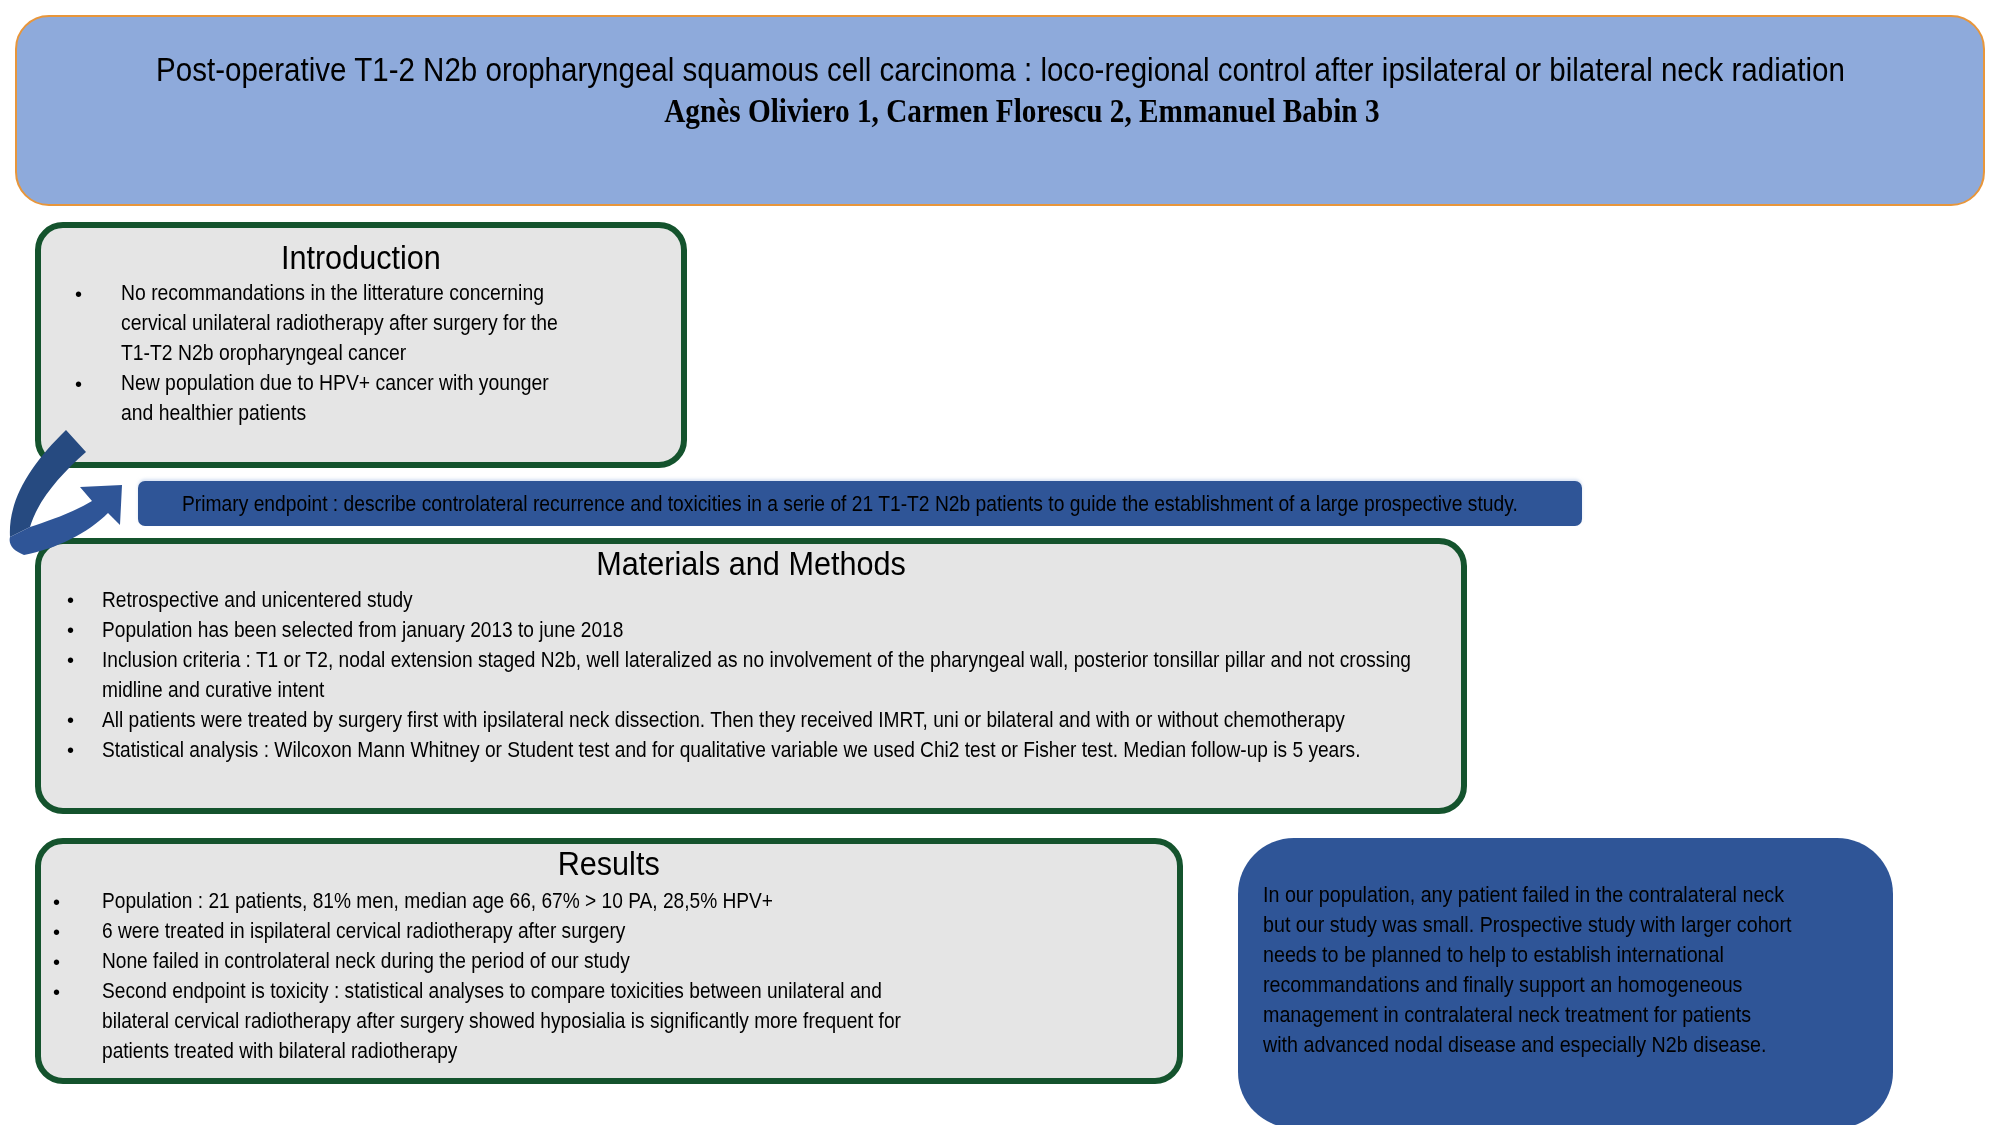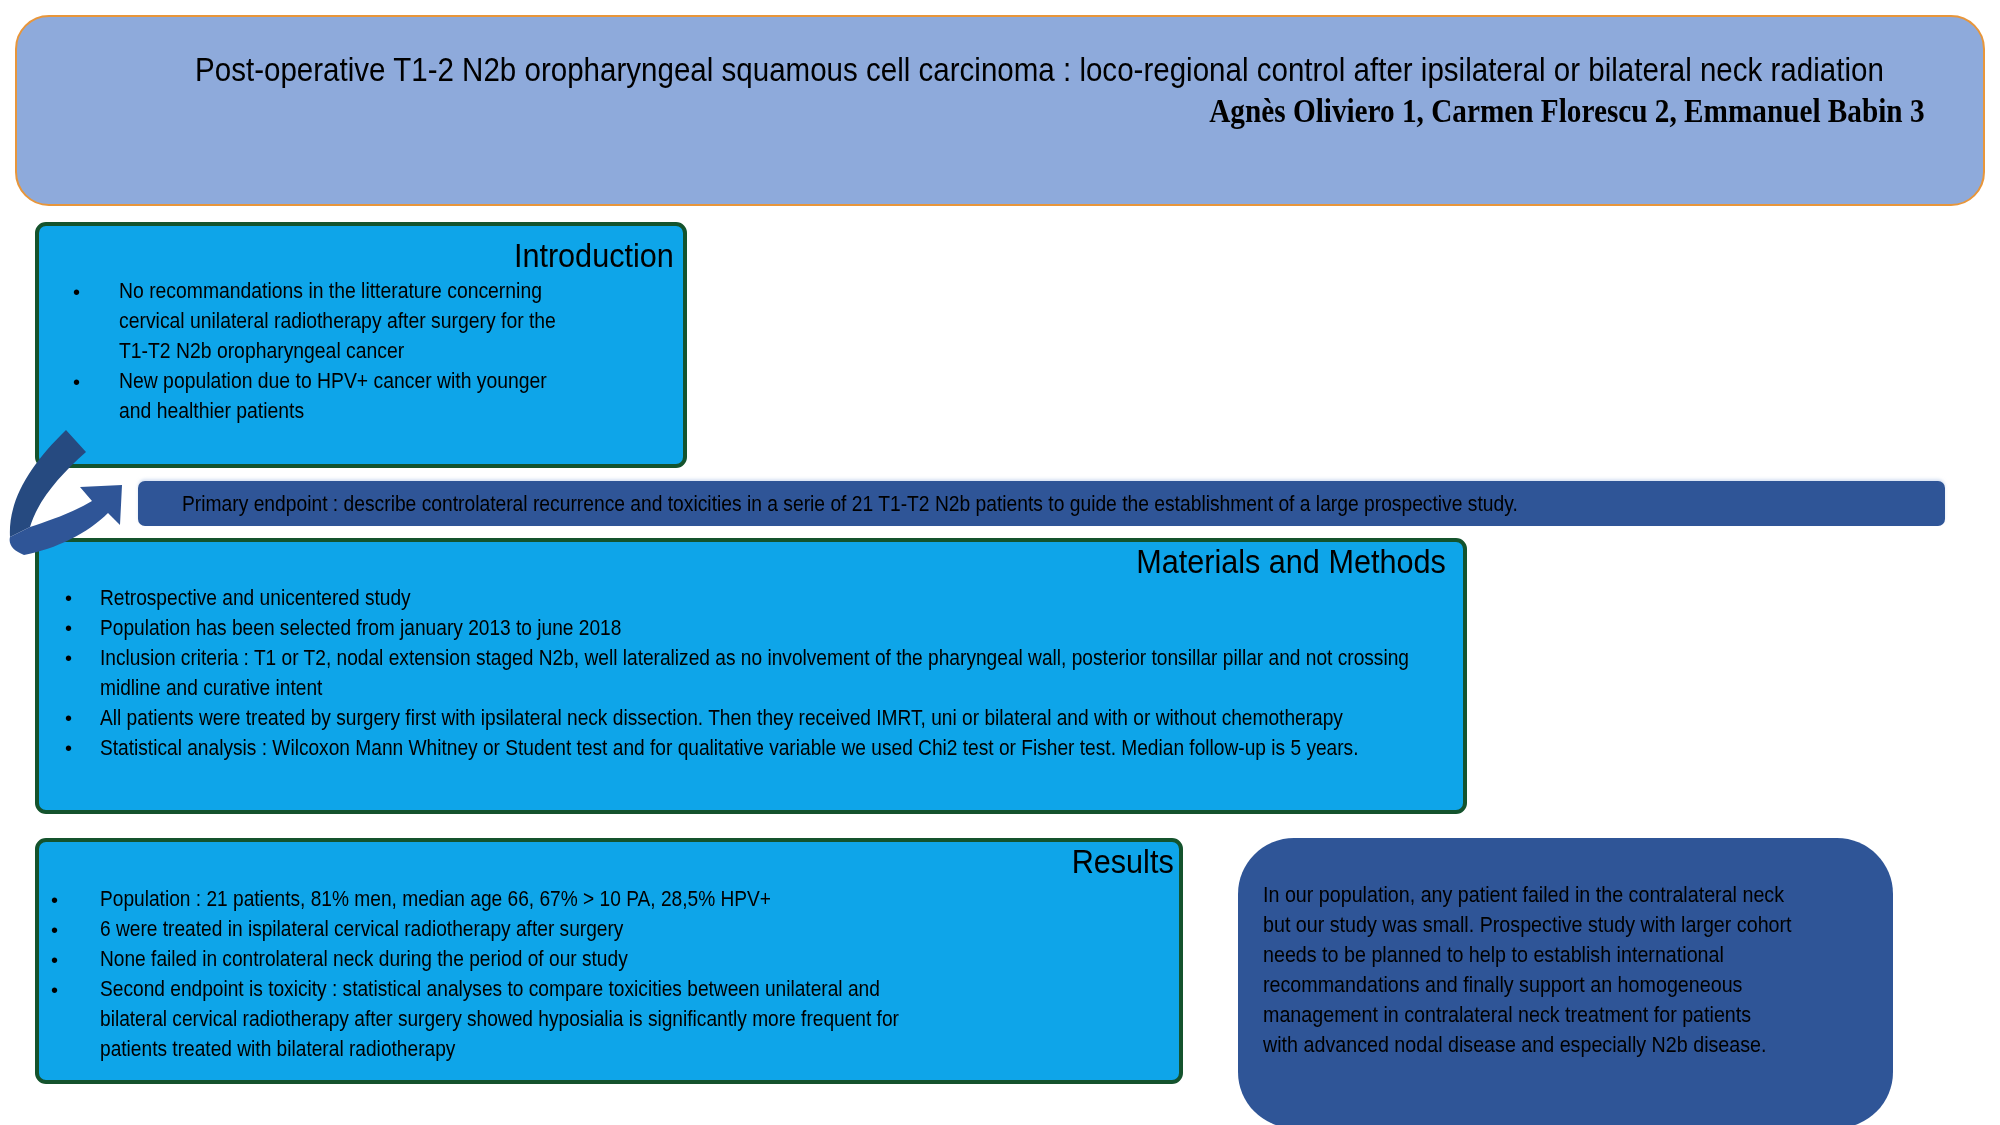--- a/index.html
+++ b/index.html
@@ -33,7 +33,7 @@
     position:absolute; white-space:nowrap; transform-origin:left center;
   }
   .center-line {
-    position:absolute; left:0; right:0; text-align:right; white-space:nowrap;
+    position:absolute; left:0; right:0; text-align:center; white-space:nowrap;
   }
   .cx { display:inline-block; transform-origin:center center; }
   .title-text { font-size:33px; }

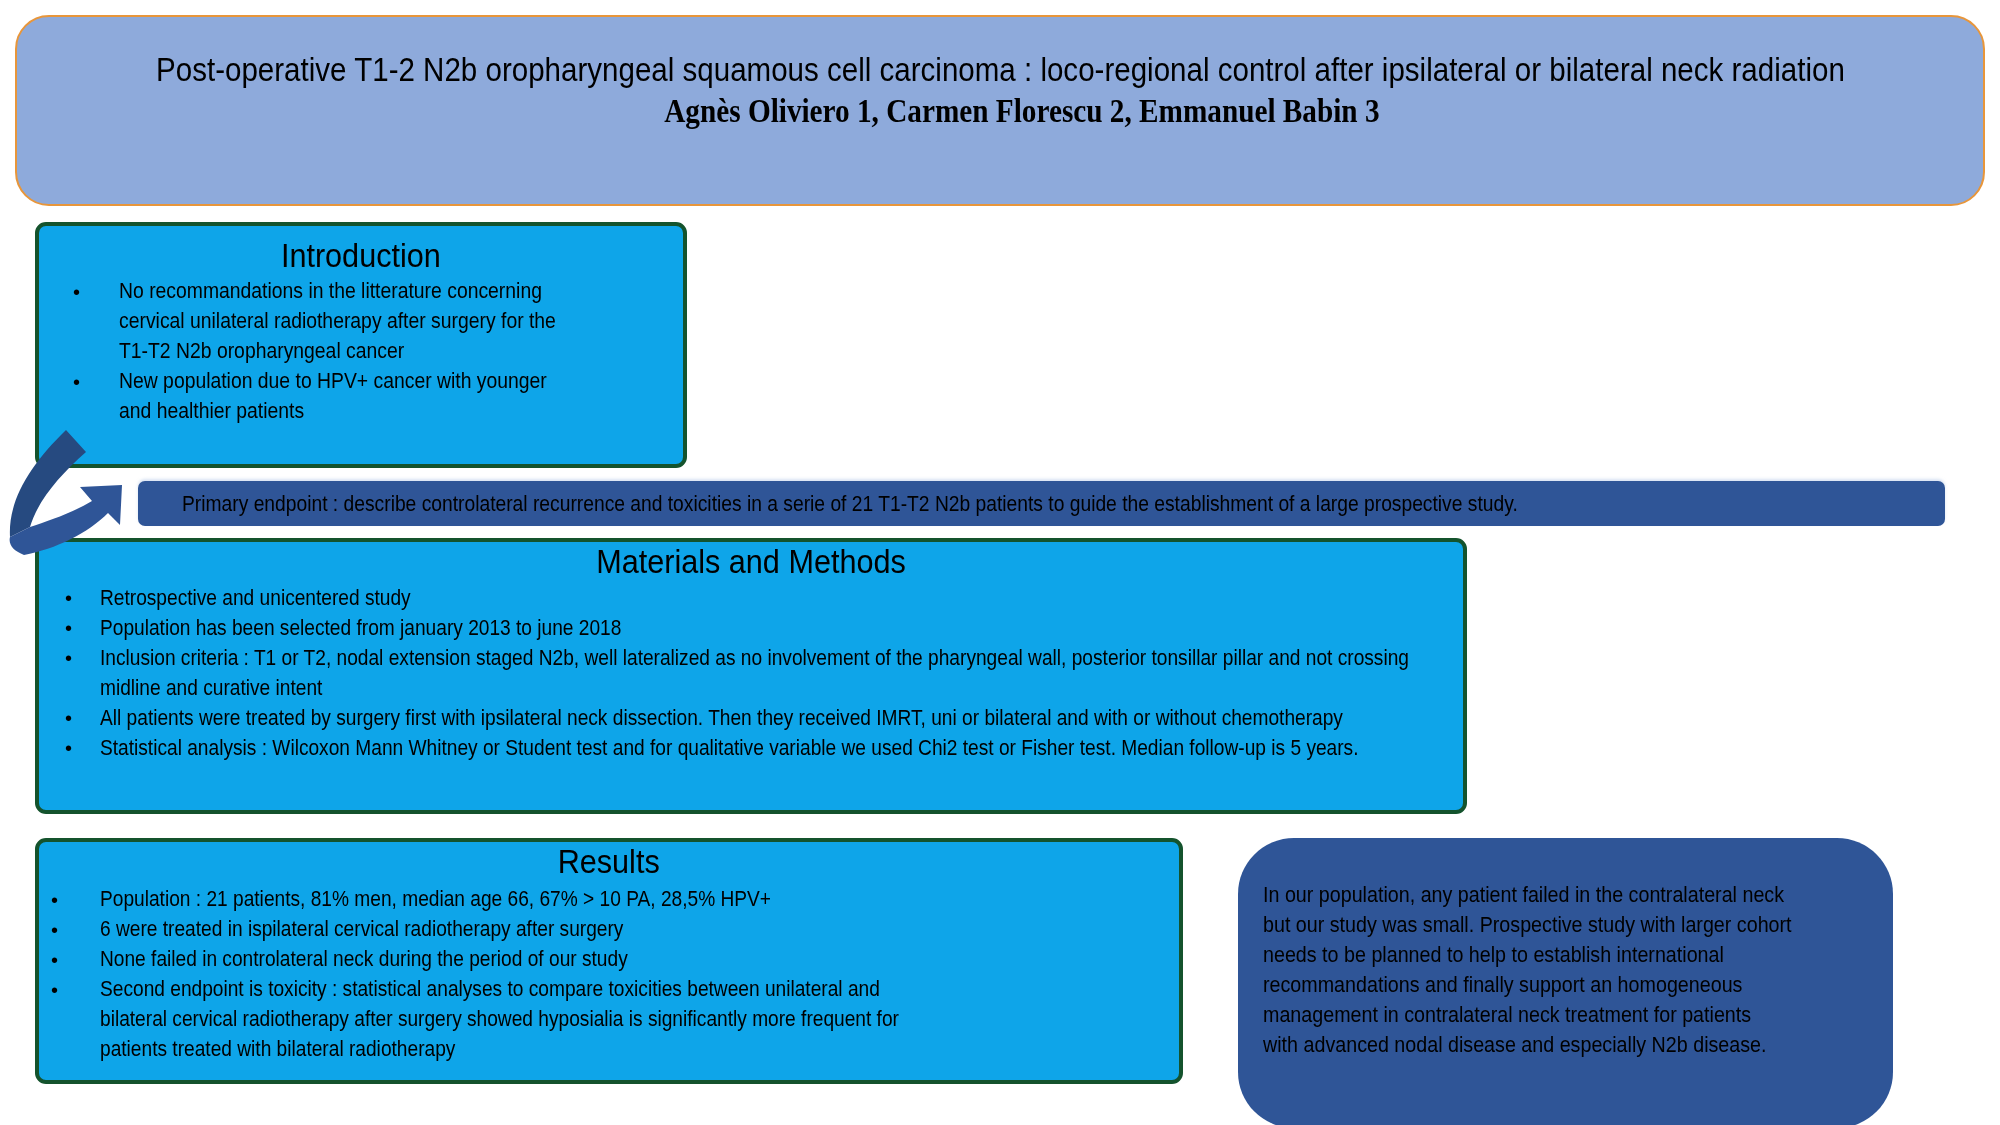--- a/index.html
+++ b/index.html
@@ -15,7 +15,7 @@
     background:#8EAADB; border:2.5px solid #E8963A; border-radius:34px;
   }
   .panel {
-    background:#0ea5e9; border:4px solid #14532d; border-radius:11px;
+    background:#e5e5e5; border:6px solid #14532d; border-radius:28px;
   }
   .intro   { left:35px;  top:222px; width:652px;  height:246px; }
   .methods { left:35px;  top:538px; width:1432px; height:276px; }

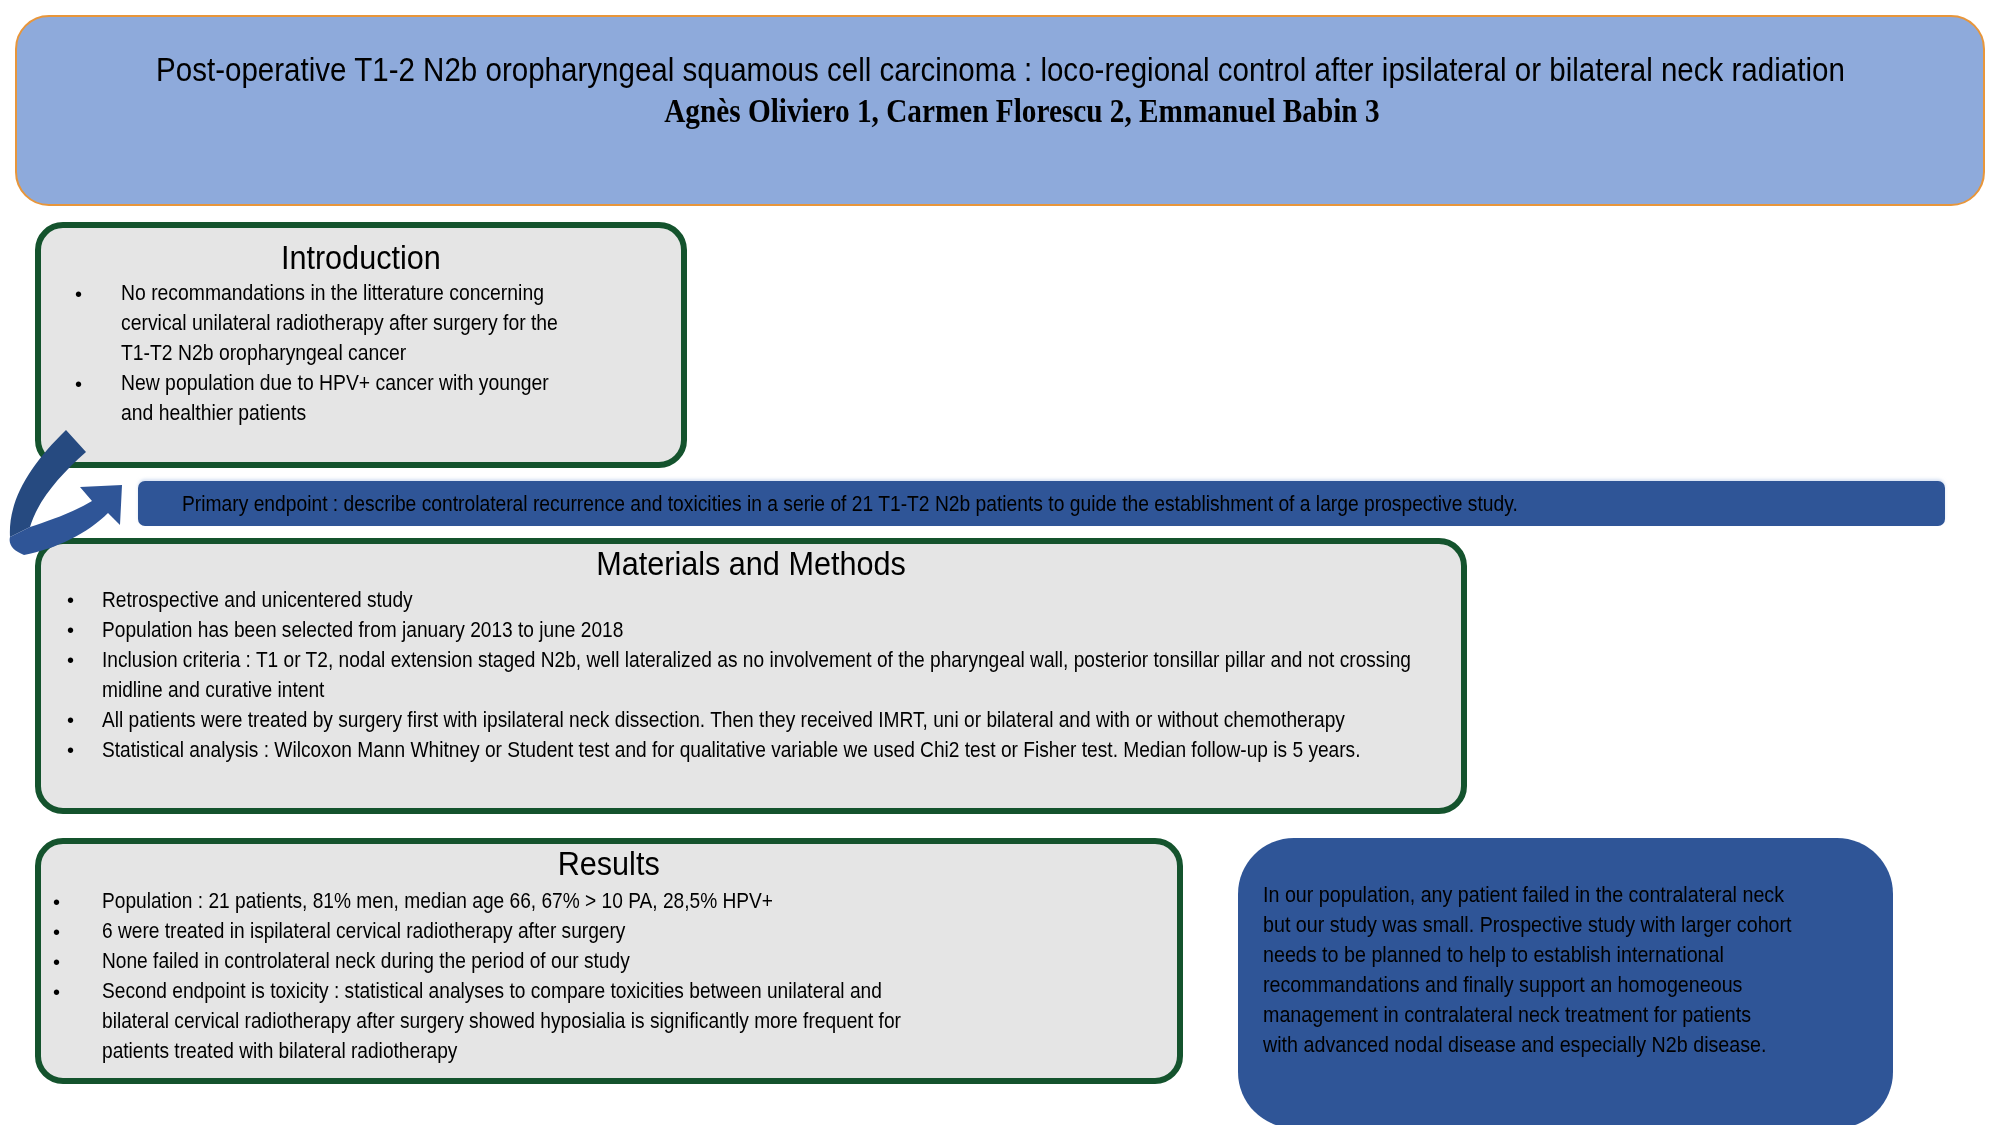--- a/index.html
+++ b/index.html
@@ -25,7 +25,7 @@
     background:#2F5597; border-radius:56px; border:none;
   }
   .endpoint {
-    left:138px; top:481px; width:1807px; height:45px;
+    left:138px; top:481px; width:1444px; height:45px;
     background:#2F5597; border-radius:7px;
     box-shadow:0 -2px 3px rgba(180,199,231,0.5);
   }

